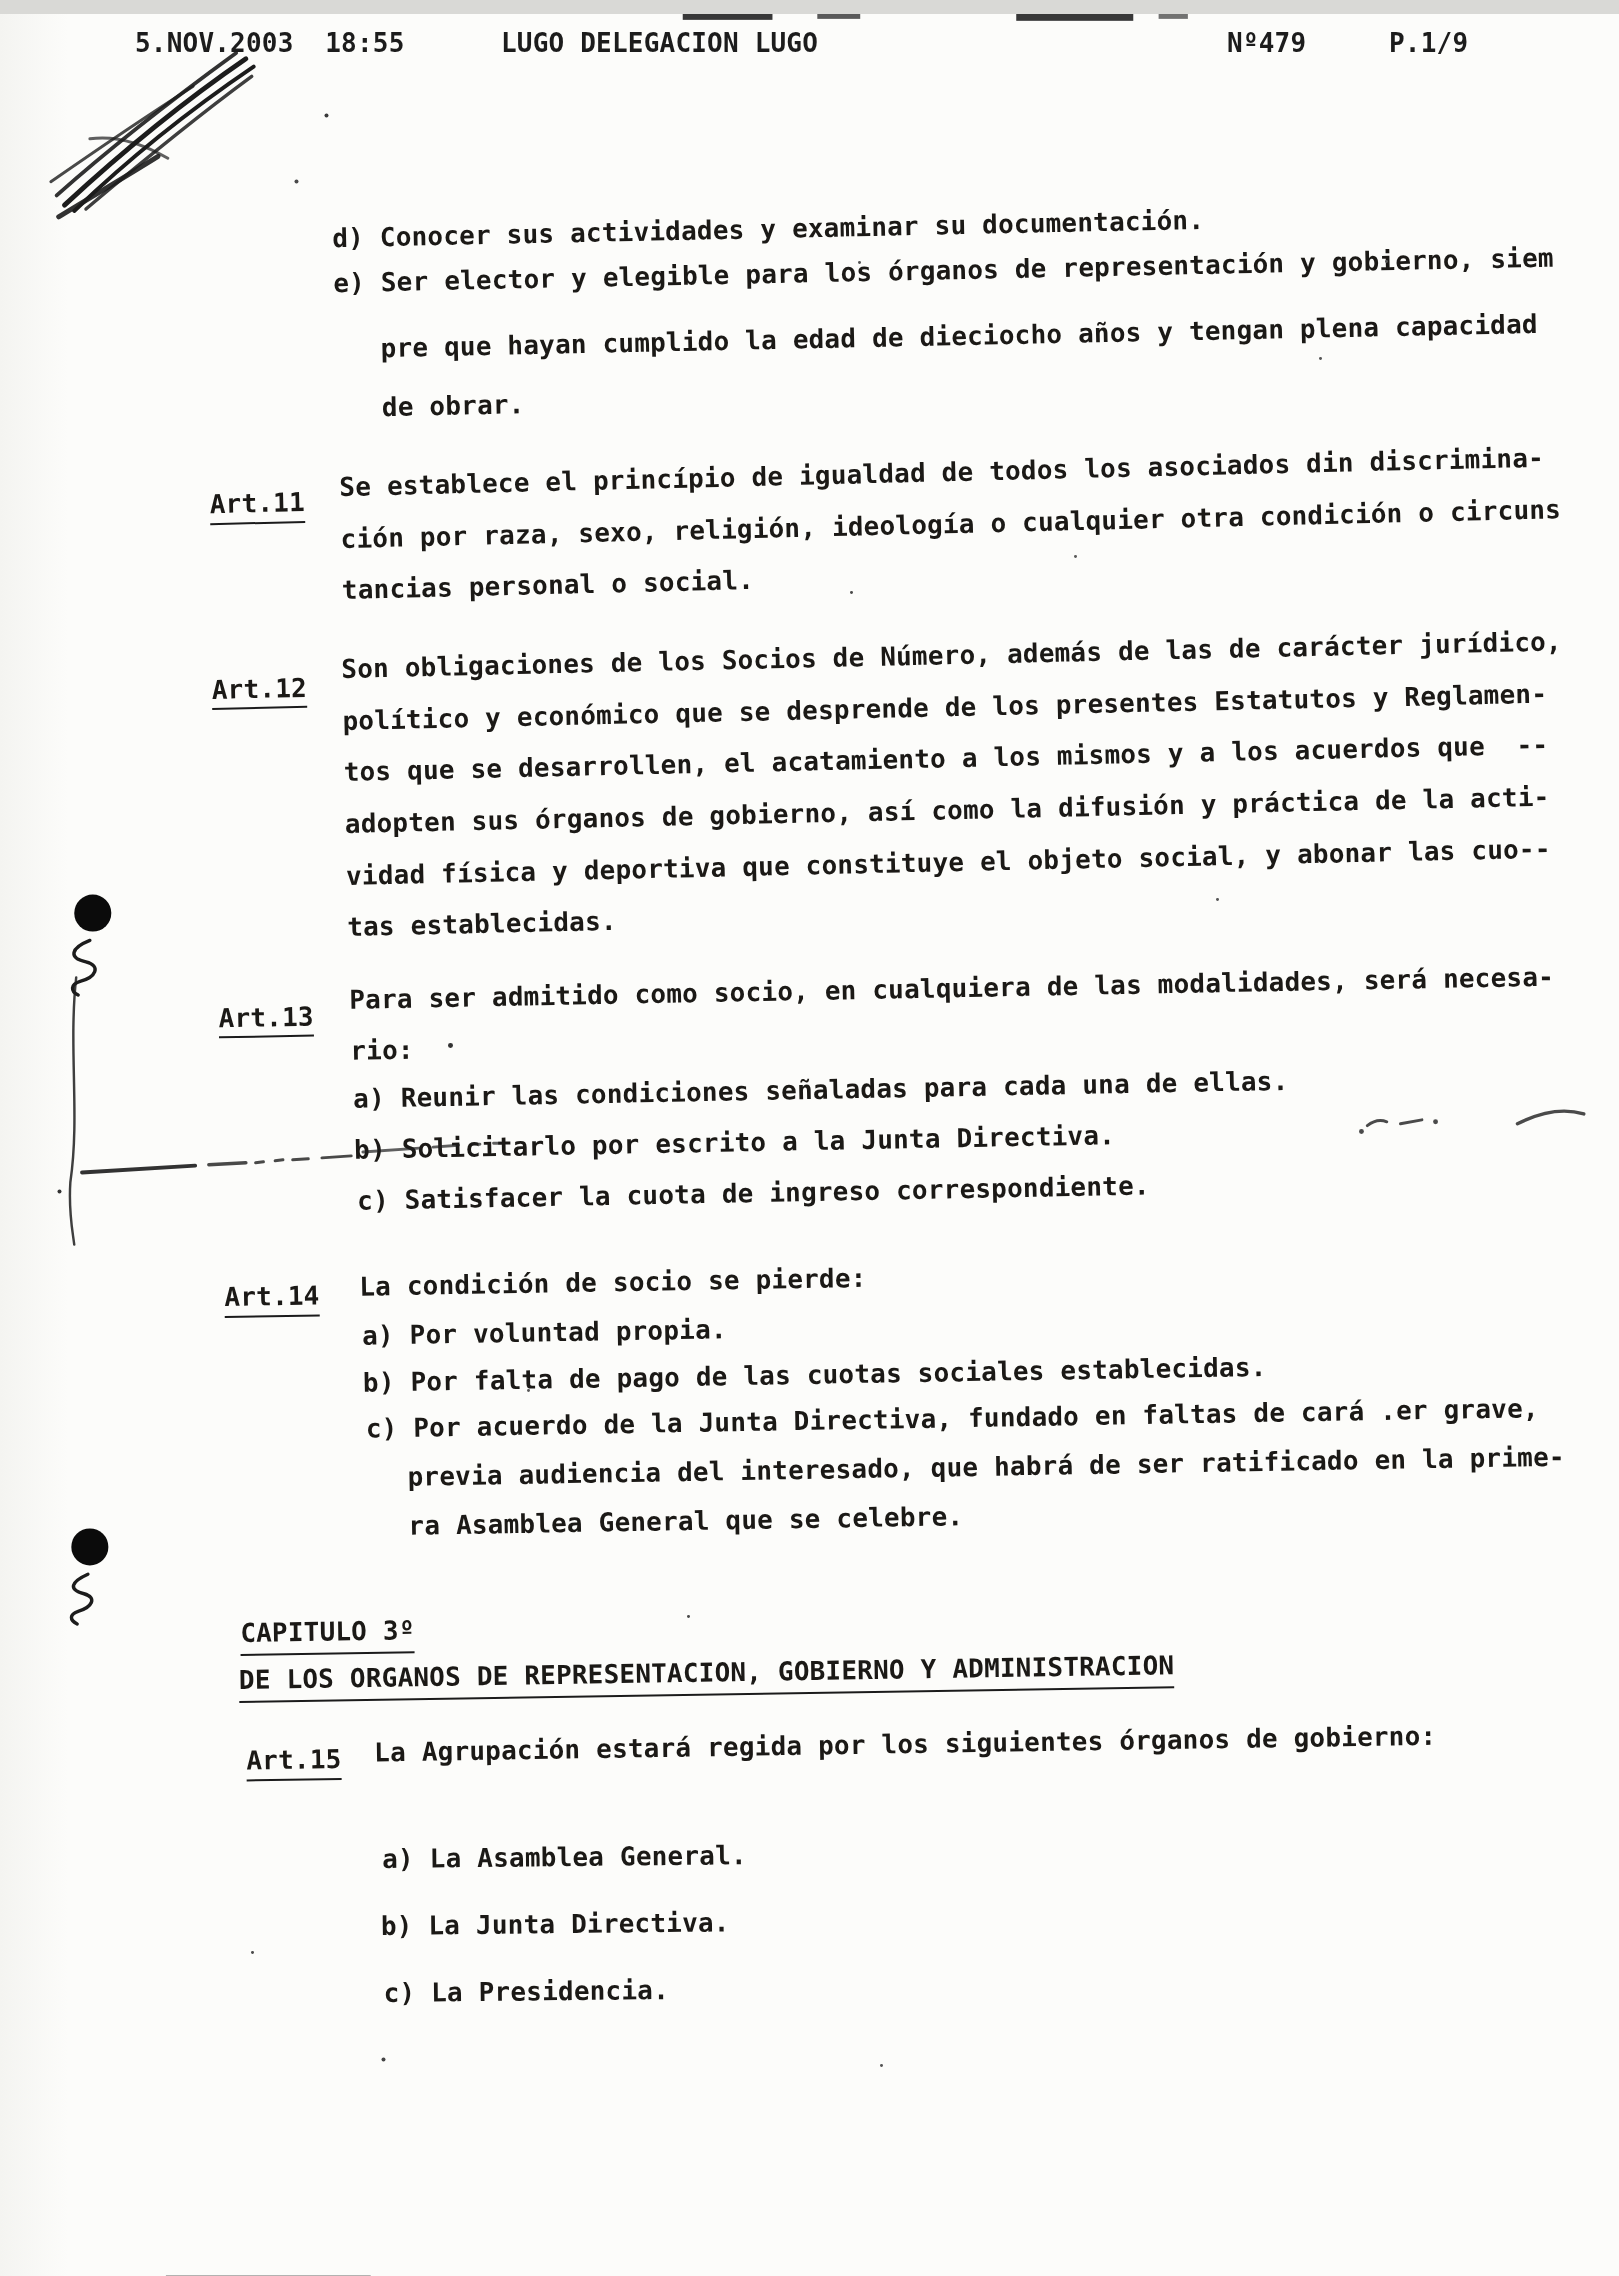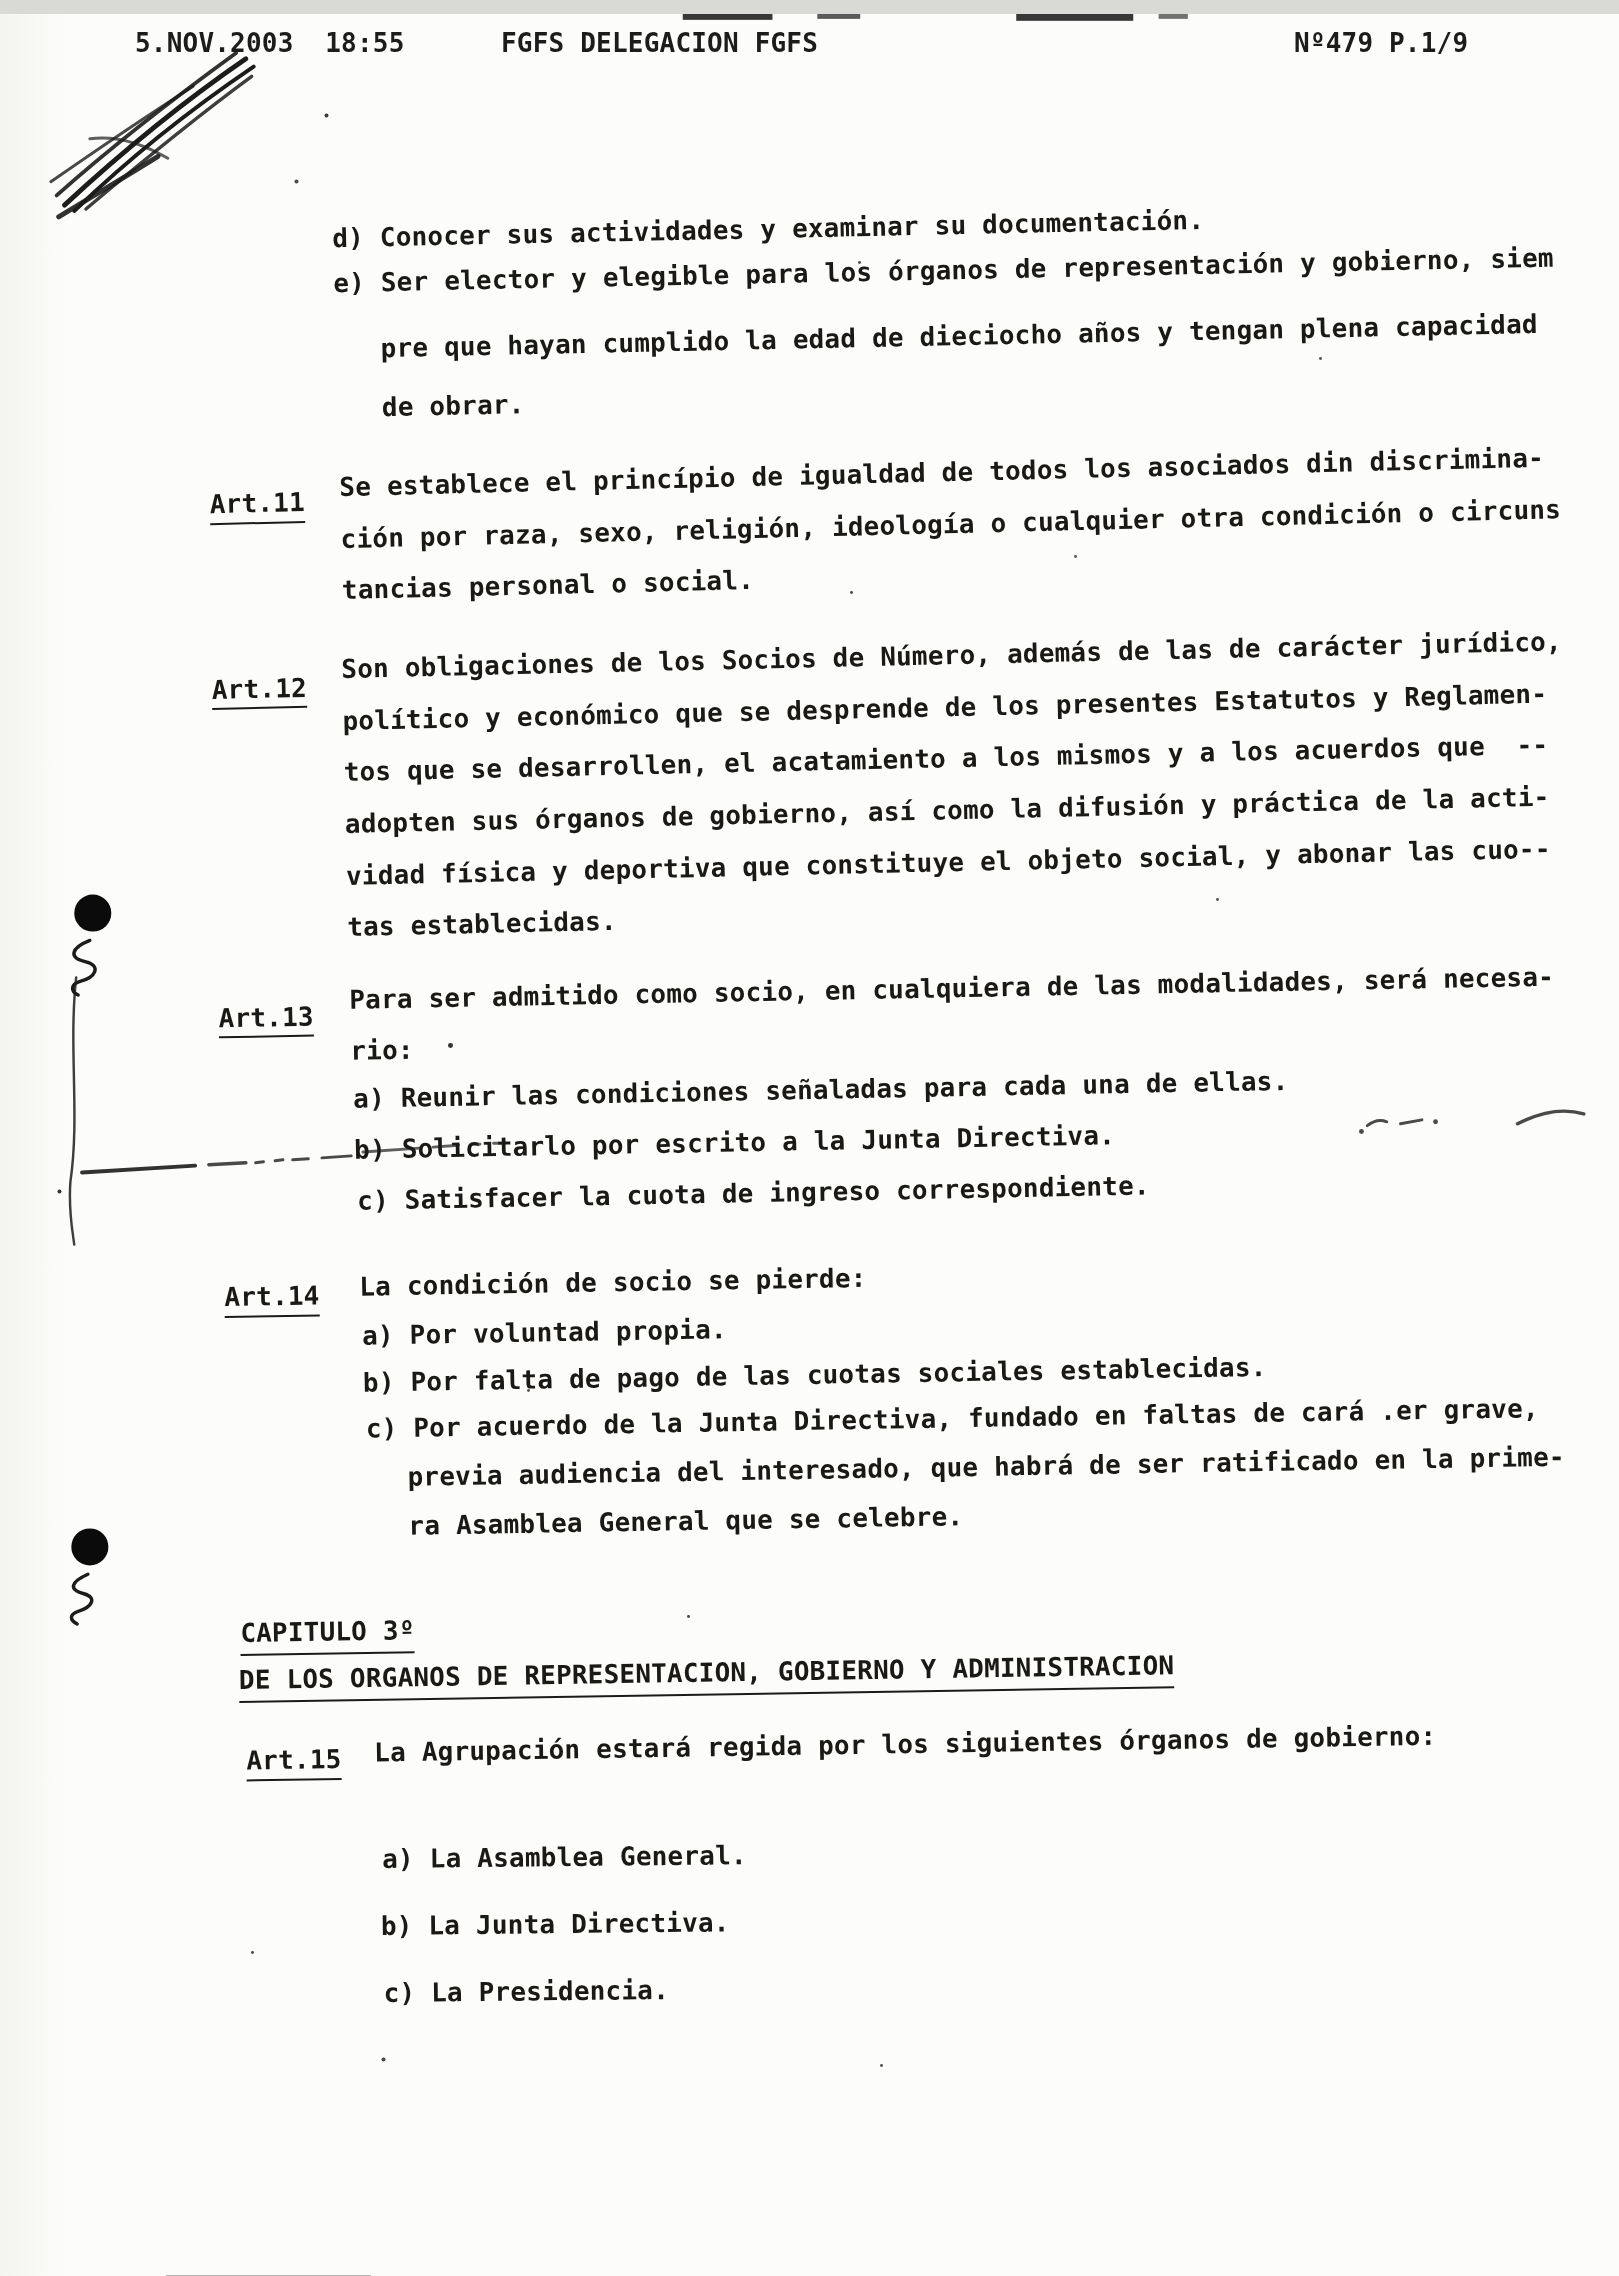--- a/index.html
+++ b/index.html
@@ -84,7 +84,7 @@
 
   <header class="fax-header">
     <span style="left:135px; top:13.7px">5.NOV.2003  18:55</span>
-    <span style="left:501px; top:13.7px">FGFS DELEGACION FGFS</span>
+    <span style="left:501px; top:13.7px">LUGO DELEGACION LUGO</span>
     <span style="left:1294px; top:13.7px">Nº479</span>
     <span style="left:1389px; top:13.7px">P.1/9</span>
   </header>

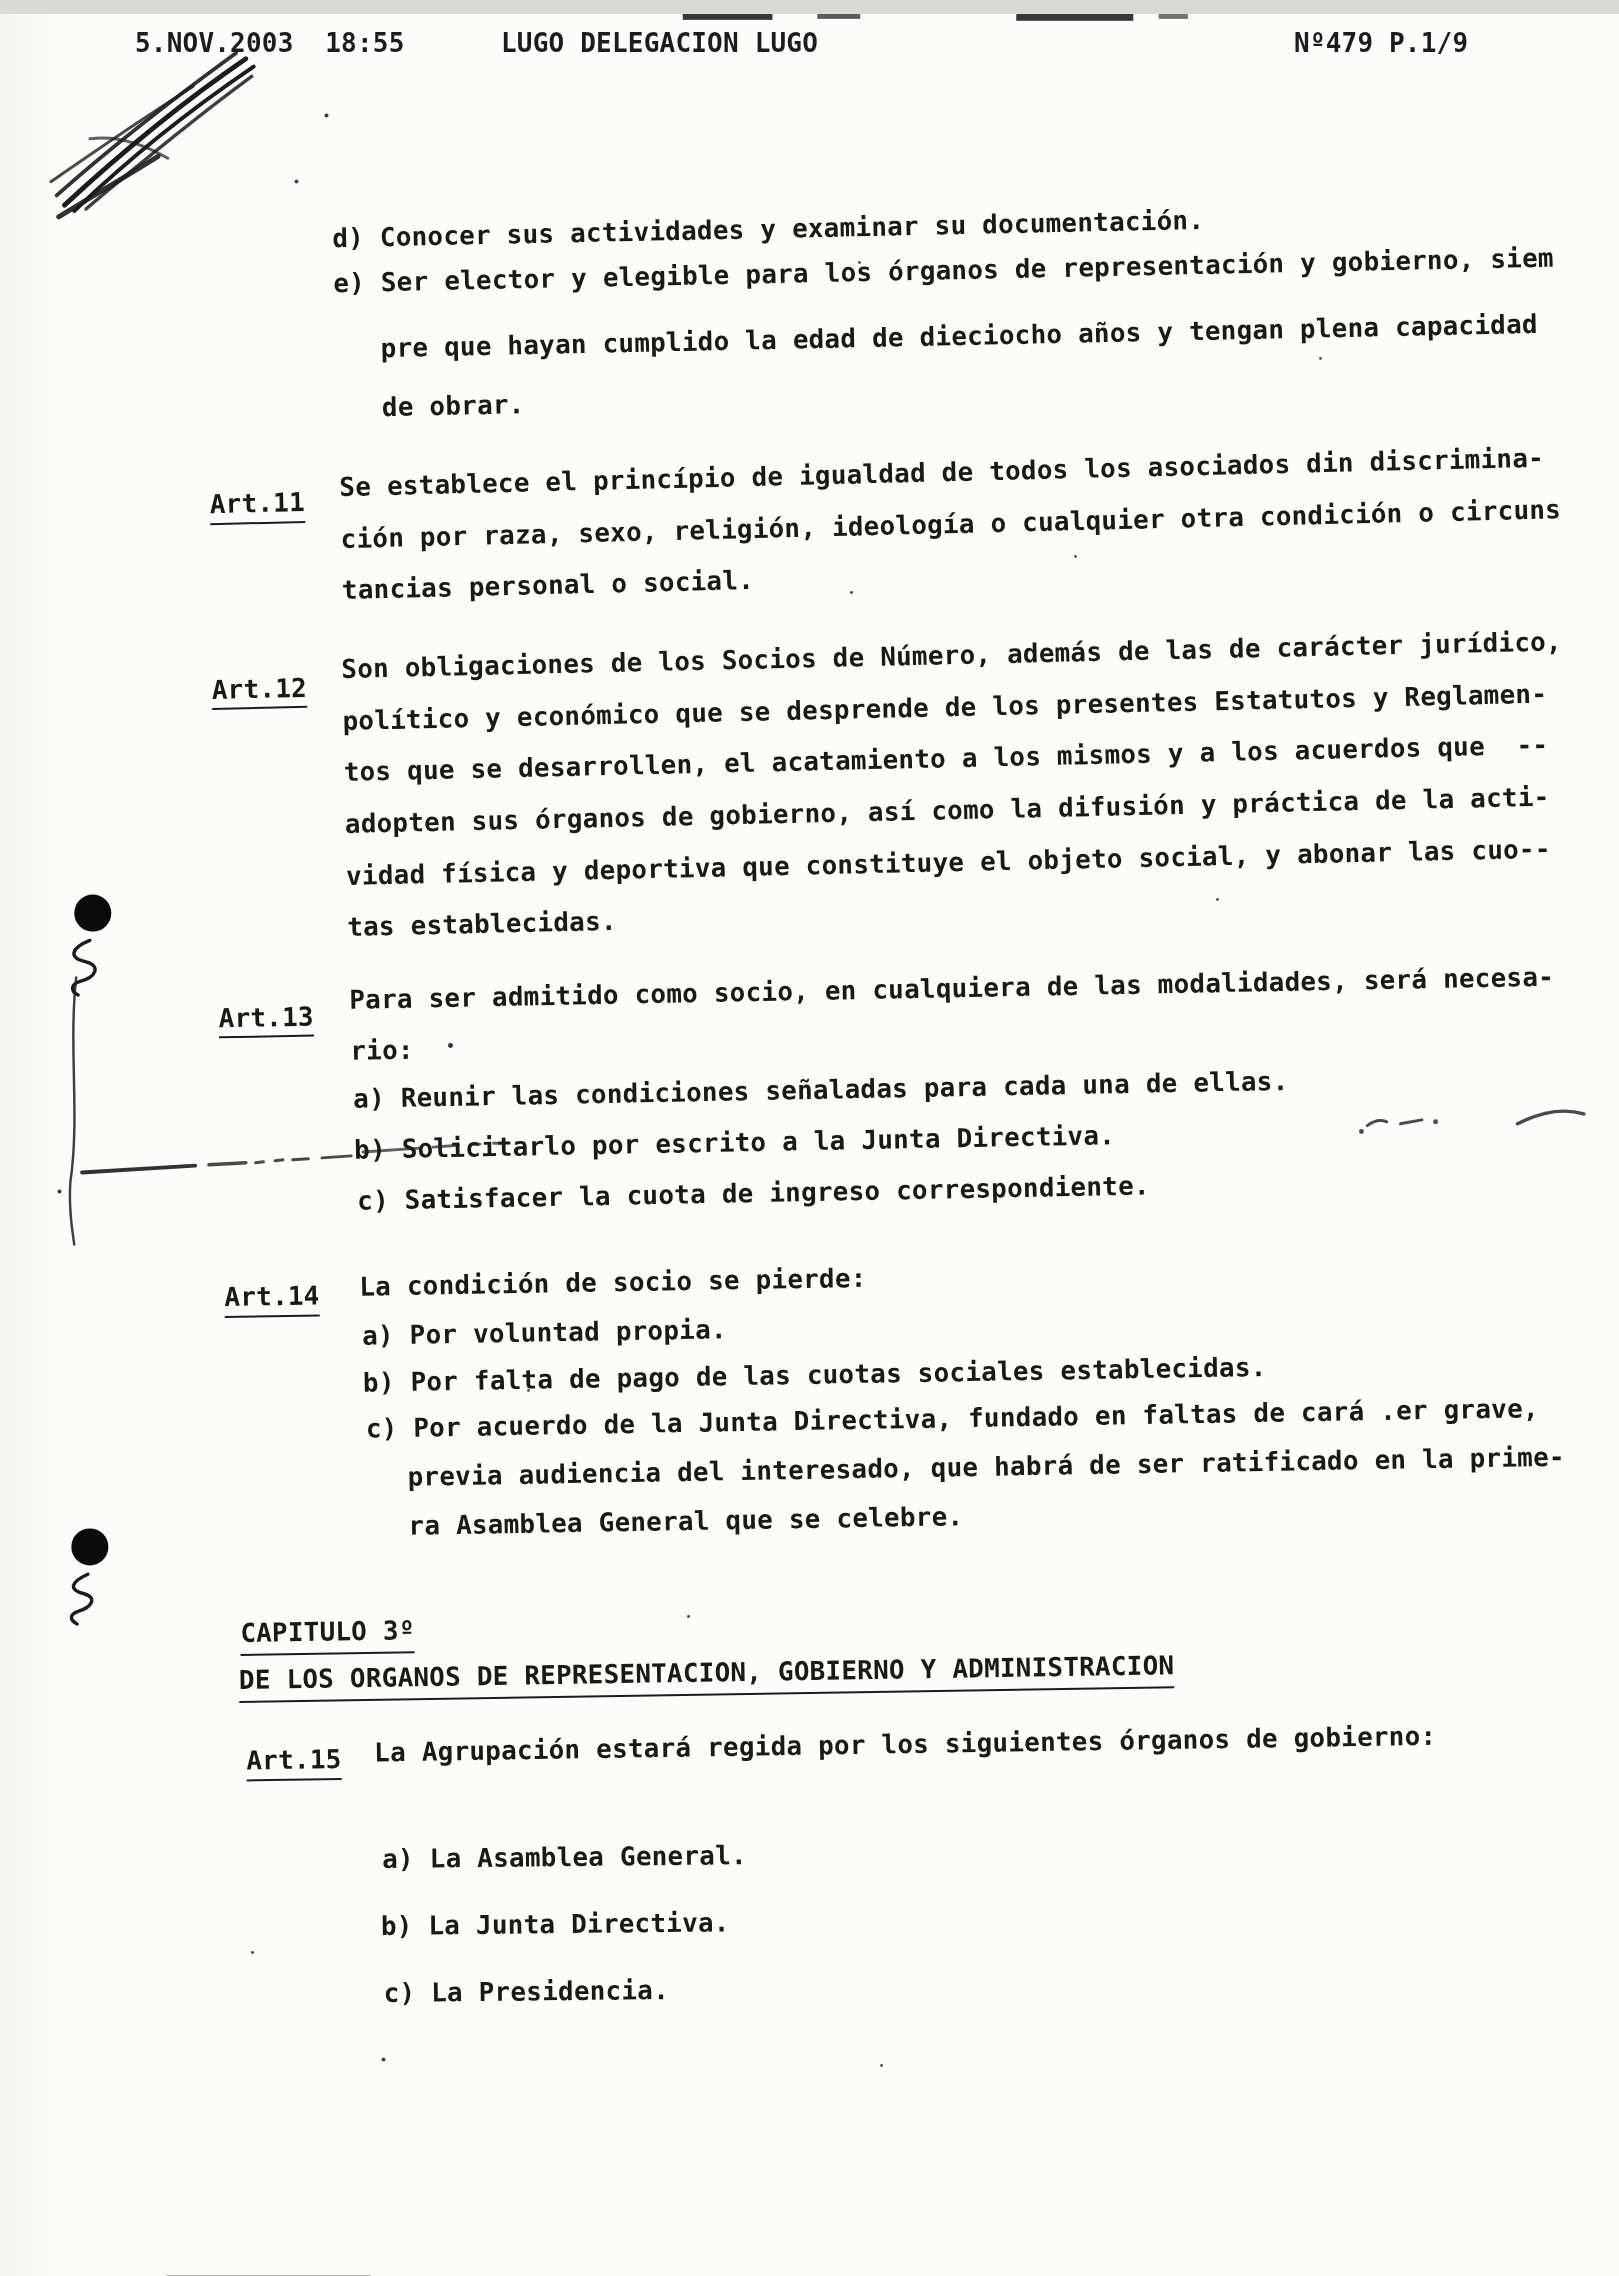--- a/index.html
+++ b/index.html
@@ -85,7 +85,7 @@
   <header class="fax-header">
     <span style="left:135px; top:13.7px">5.NOV.2003  18:55</span>
     <span style="left:501px; top:13.7px">LUGO DELEGACION LUGO</span>
-    <span style="left:1294px; top:13.7px">Nº479</span>
+    <span style="left:1227px; top:13.7px">Nº479</span>
     <span style="left:1389px; top:13.7px">P.1/9</span>
   </header>
 

